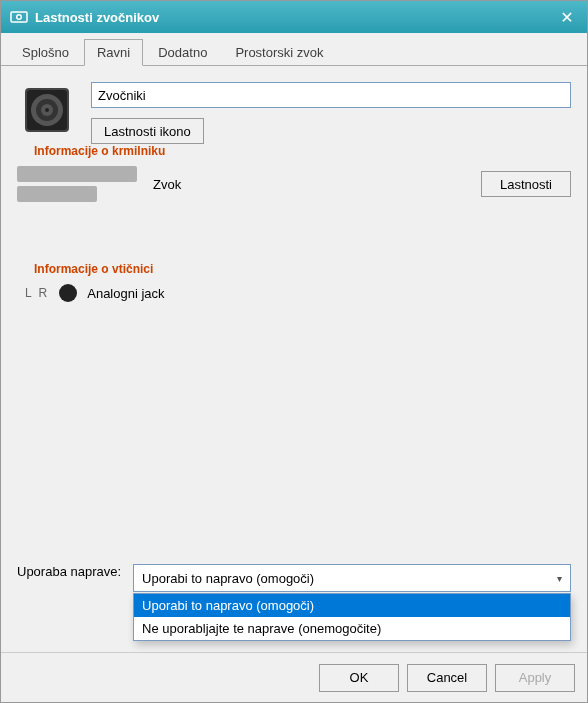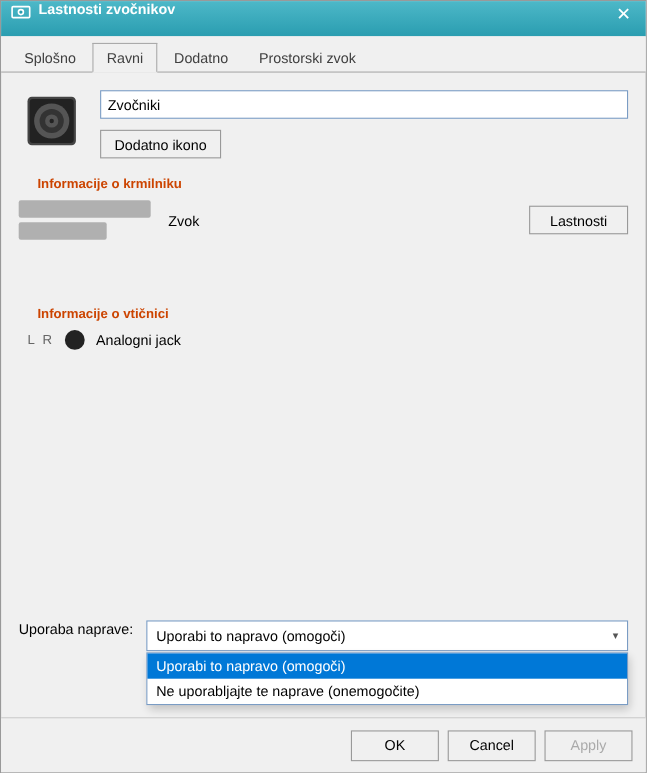--- a/index.html
+++ b/index.html
@@ -27,6 +27,7 @@
       background: linear-gradient(to bottom, #4db8c8, #2a9db0);
       height: 32px;
       display: flex;
+      align-items: center;
       padding: 0 8px;
       flex-shrink: 0;
     }

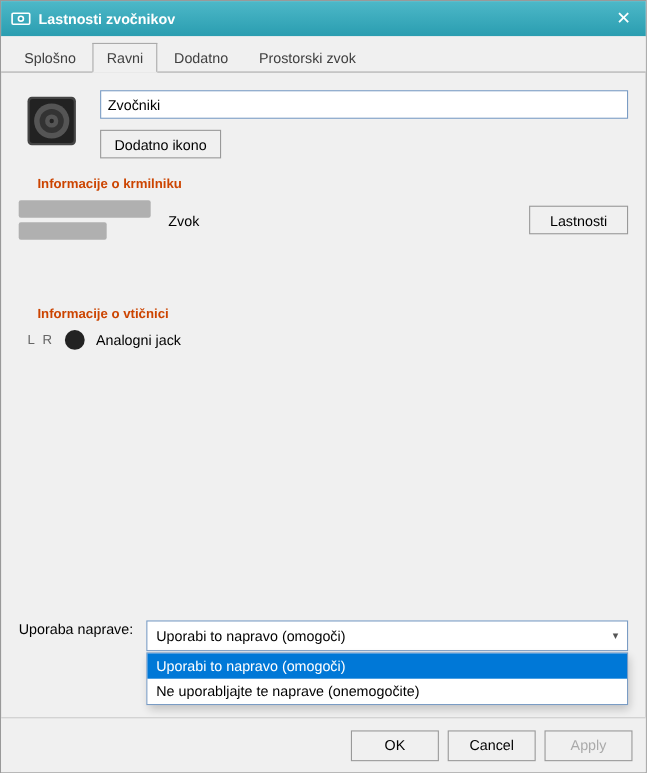--- a/index.html
+++ b/index.html
@@ -89,7 +89,7 @@
     .device-header {
       display: flex;
       align-items: flex-start;
-      margin-bottom: 16px;
+      margin-bottom: 0;
     }
     .device-icon {
       width: 60px;

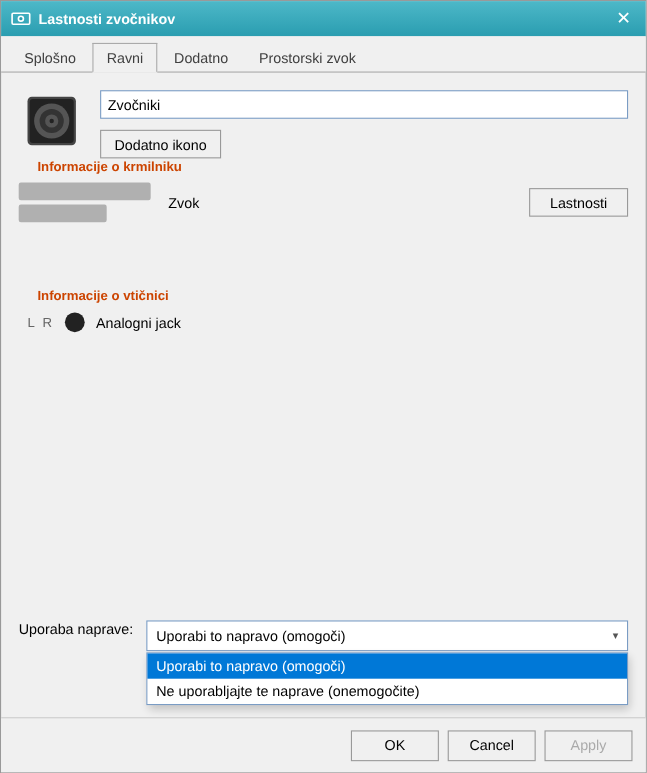--- a/index.html
+++ b/index.html
@@ -285,7 +285,7 @@
       </div>
       <div class="device-name-section">
         <input class="text-input" type="text" value="Zvočniki" style="">
-        <button class="btn" style="align-self:flex-start; margin-top:4px;">Dodatno ikono</button>
+        <button class="btn" style="align-self:flex-start; margin-top:4px;">Lastnosti ikono</button>
       </div>
     </div>
 

